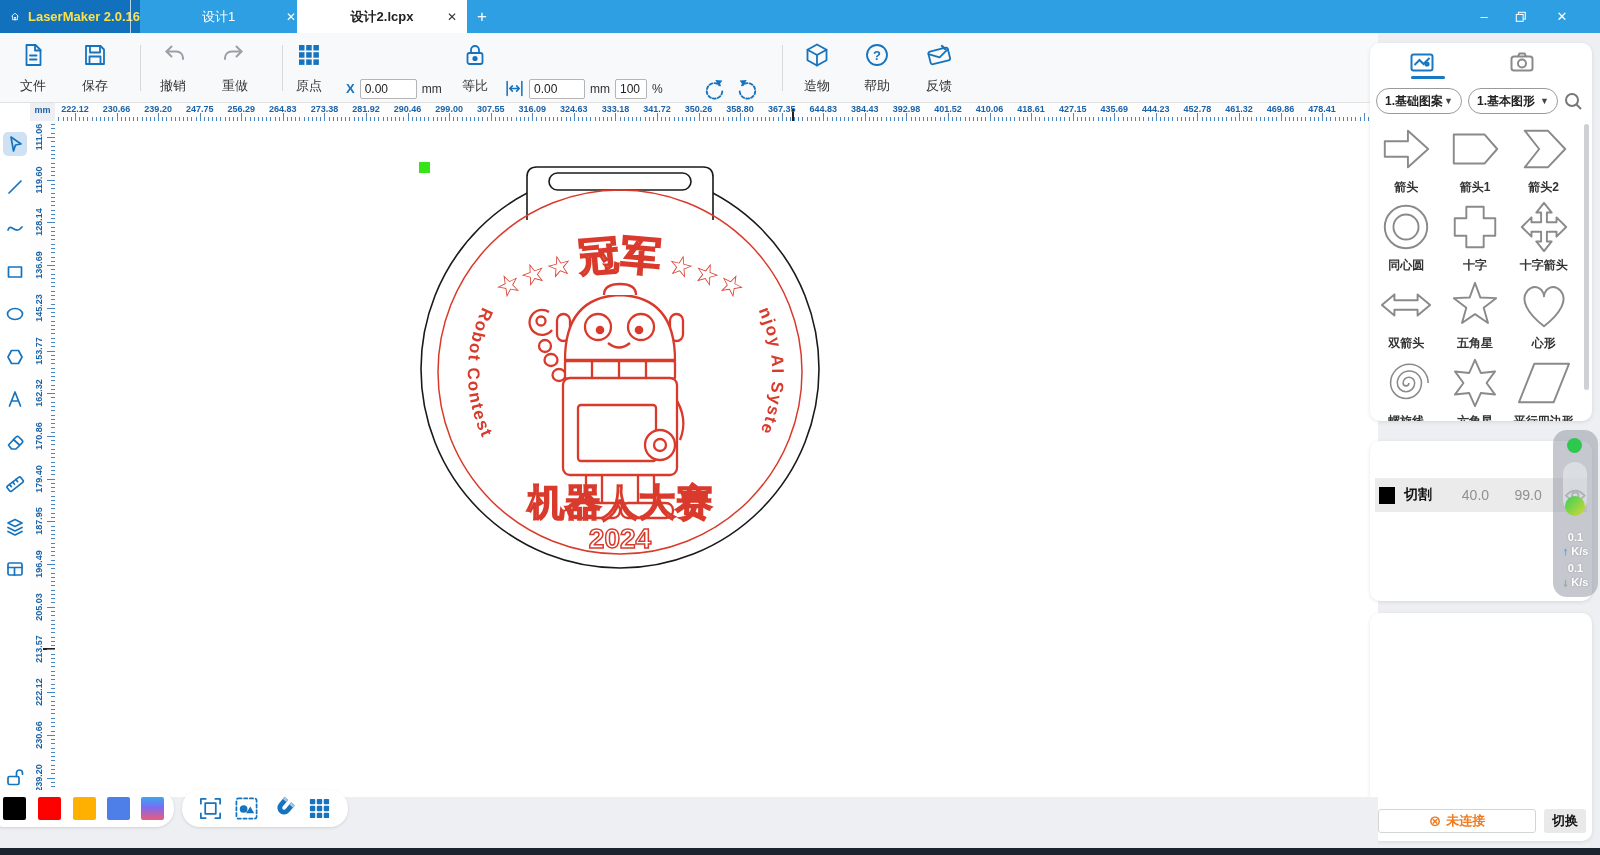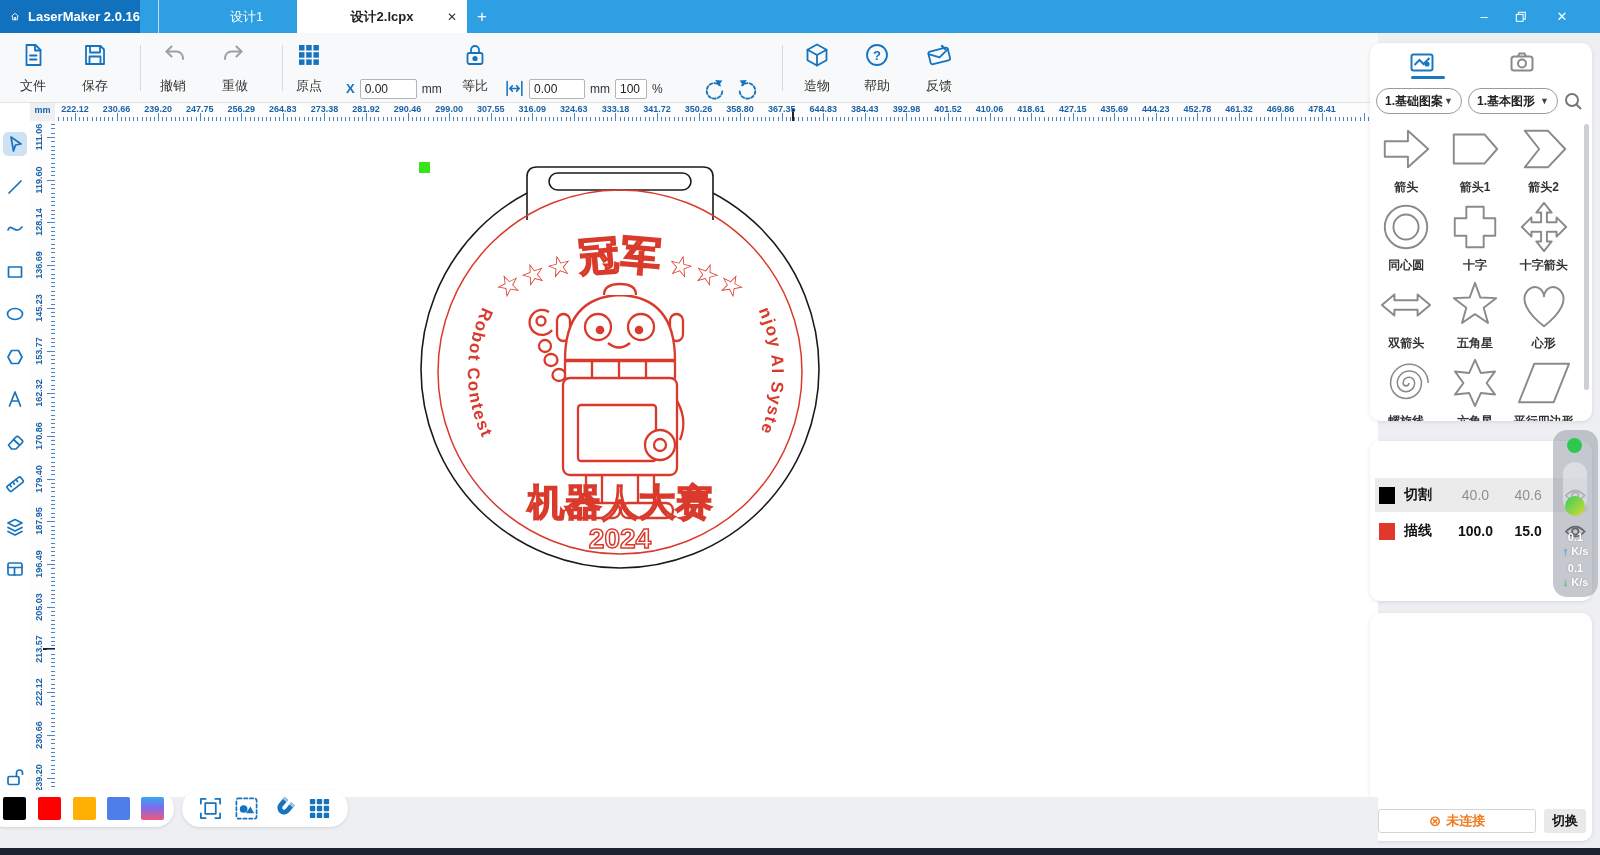--- a/index.html
+++ b/index.html
@@ -10,7 +10,7 @@
   
   .titlebar { position:absolute; left:0; top:0; width:1600px; height:33px; background:#2e9fe2; }
   .appzone { position:absolute; left:0; top:0; width:140px; height:33px; background:#1171bc; display:flex; align-items:center; gap:8px; padding-left:10px; }
-  .apptitle { color:#ffffff; font-size:13px; font-weight:bold; white-space:nowrap; }
+  .apptitle { color:#fde047; font-size:13px; font-weight:bold; white-space:nowrap; }
   .tab { position:absolute; top:0; height:33px; display:flex; align-items:center; justify-content:center; color:#fff; font-size:13px; }
   .tab .x { position:absolute; right:10px; font-size:12px; cursor:pointer; }
   .tab1 { left:158px; width:176px; border-left:1px solid rgba(255,255,255,.7); }

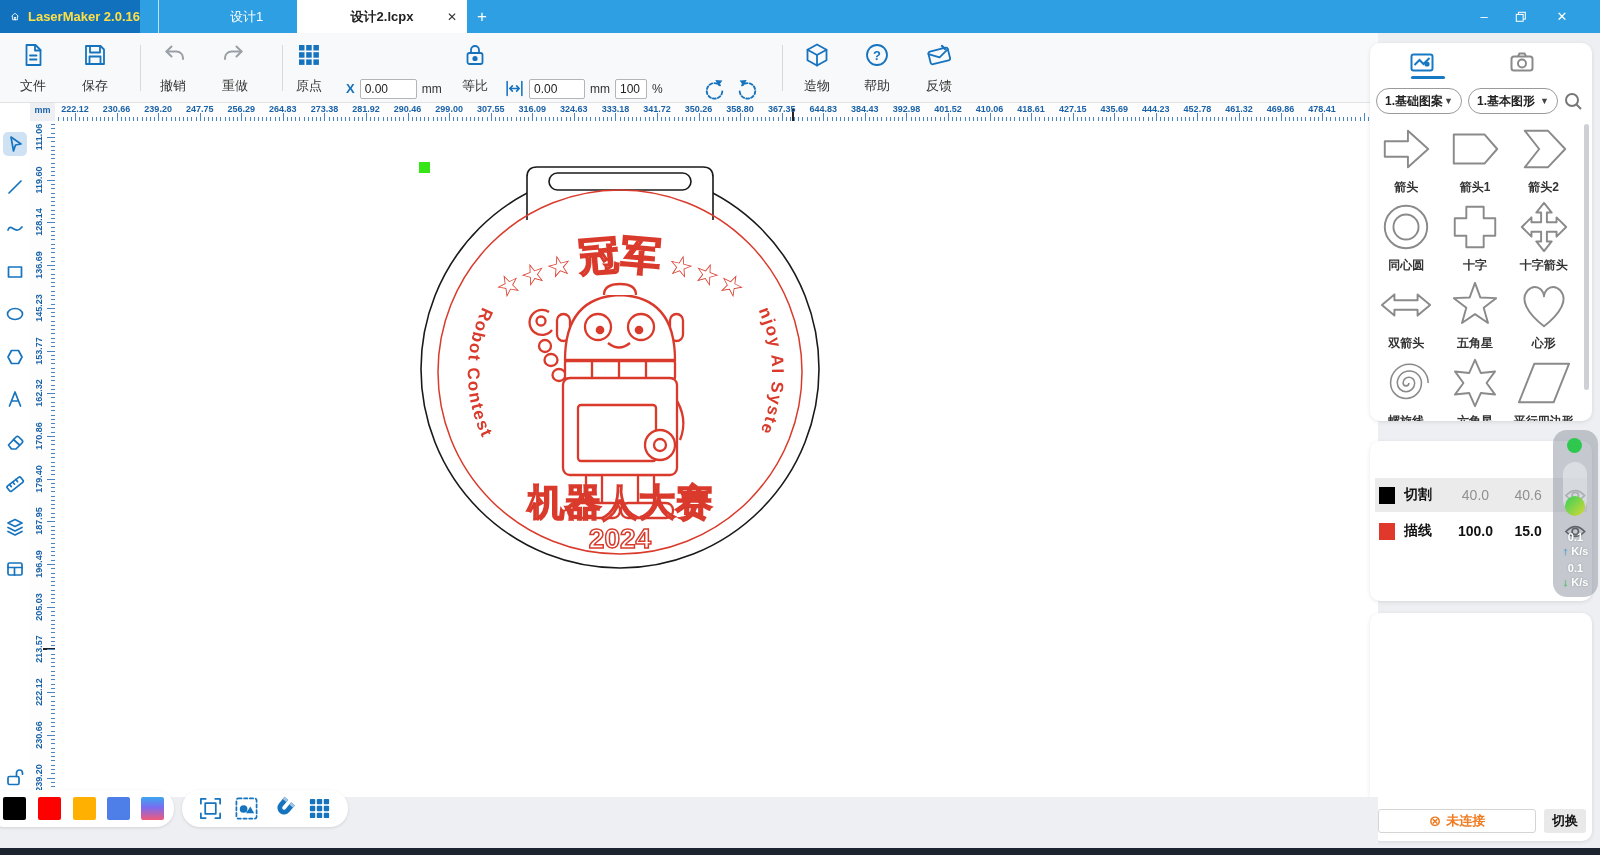--- a/index.html
+++ b/index.html
@@ -13,7 +13,7 @@
   .apptitle { color:#fde047; font-size:13px; font-weight:bold; white-space:nowrap; }
   .tab { position:absolute; top:0; height:33px; display:flex; align-items:center; justify-content:center; color:#fff; font-size:13px; }
   .tab .x { position:absolute; right:10px; font-size:12px; cursor:pointer; }
-  .tab1 { left:158px; width:176px; border-left:1px solid rgba(255,255,255,.7); }
+  .tab1 { left:130px; width:176px; border-left:1px solid rgba(255,255,255,.7); }
   .tab2 { left:297px; width:170px; background:#fff; color:#222; font-weight:bold; }
   .tab2 .x { color:#333; }
   .plus { position:absolute; left:472px; top:0; height:33px; width:20px; color:#fff; font-size:17px; display:flex; align-items:center; justify-content:center; }

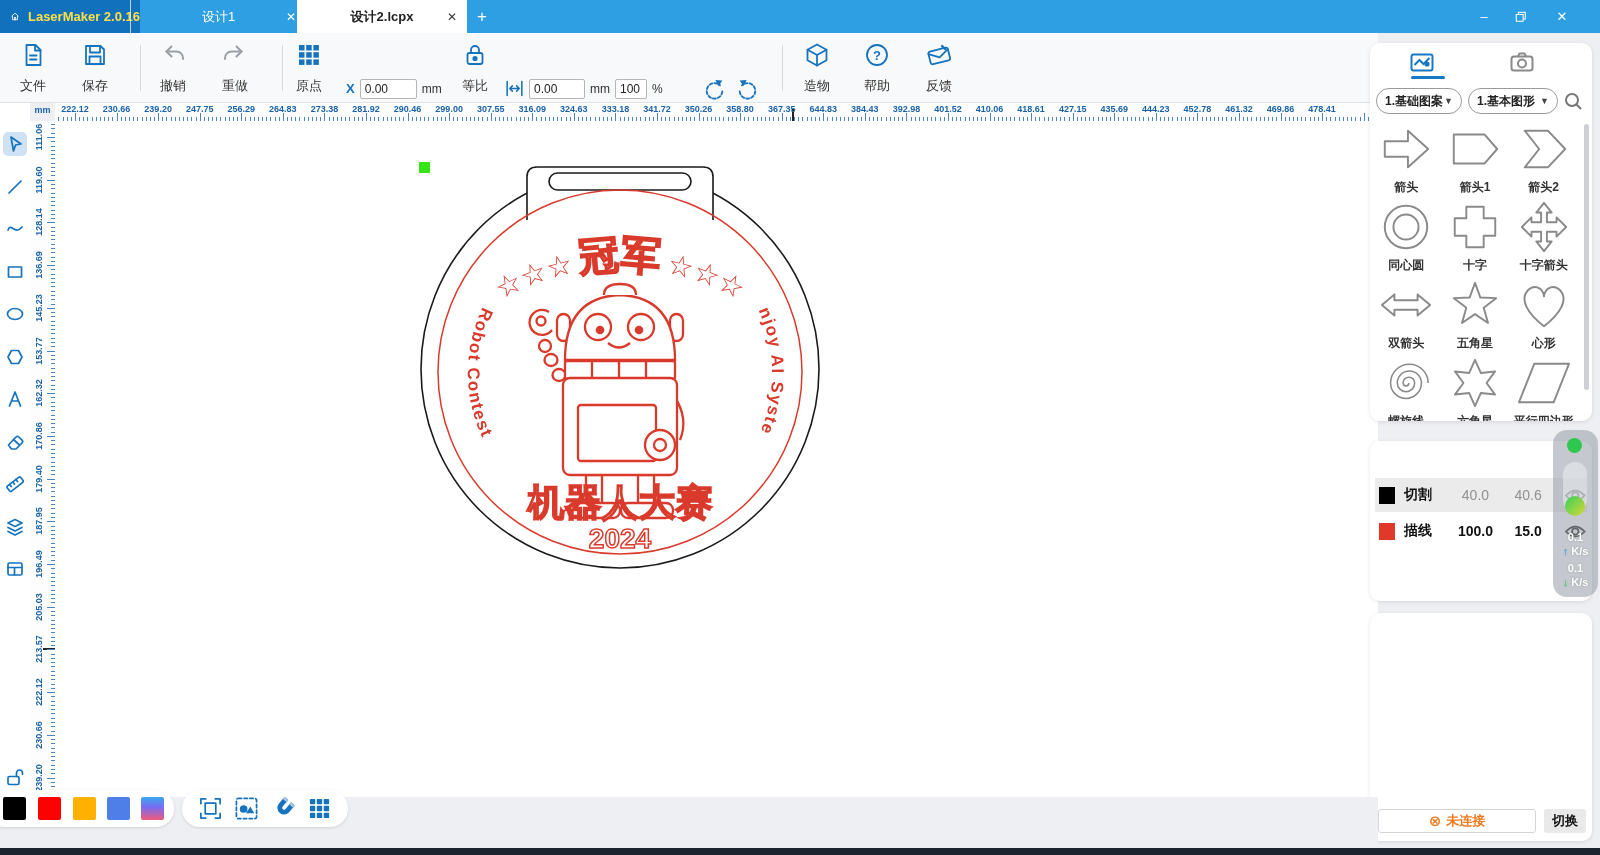--- a/index.html
+++ b/index.html
@@ -1028,7 +1028,7 @@
     <span class="swatch" style="background:#000"></span>
     <span class="pname">切割</span>
     <span class="pval gray">40.0</span>
-    <span class="pval gray">40.6</span>
+    <span class="pval gray">99.0</span>
     <svg width="24" height="17" viewBox="0 0 24 17" style="margin-left:10px">
         <path d="M2,8.5 Q12,-2 22,8.5 Q12,19 2,8.5 Z" fill="none" stroke="#222" stroke-width="1.8"></path>
         <circle cx="12" cy="8.5" r="3.4" fill="none" stroke="#222" stroke-width="1.8"></circle>

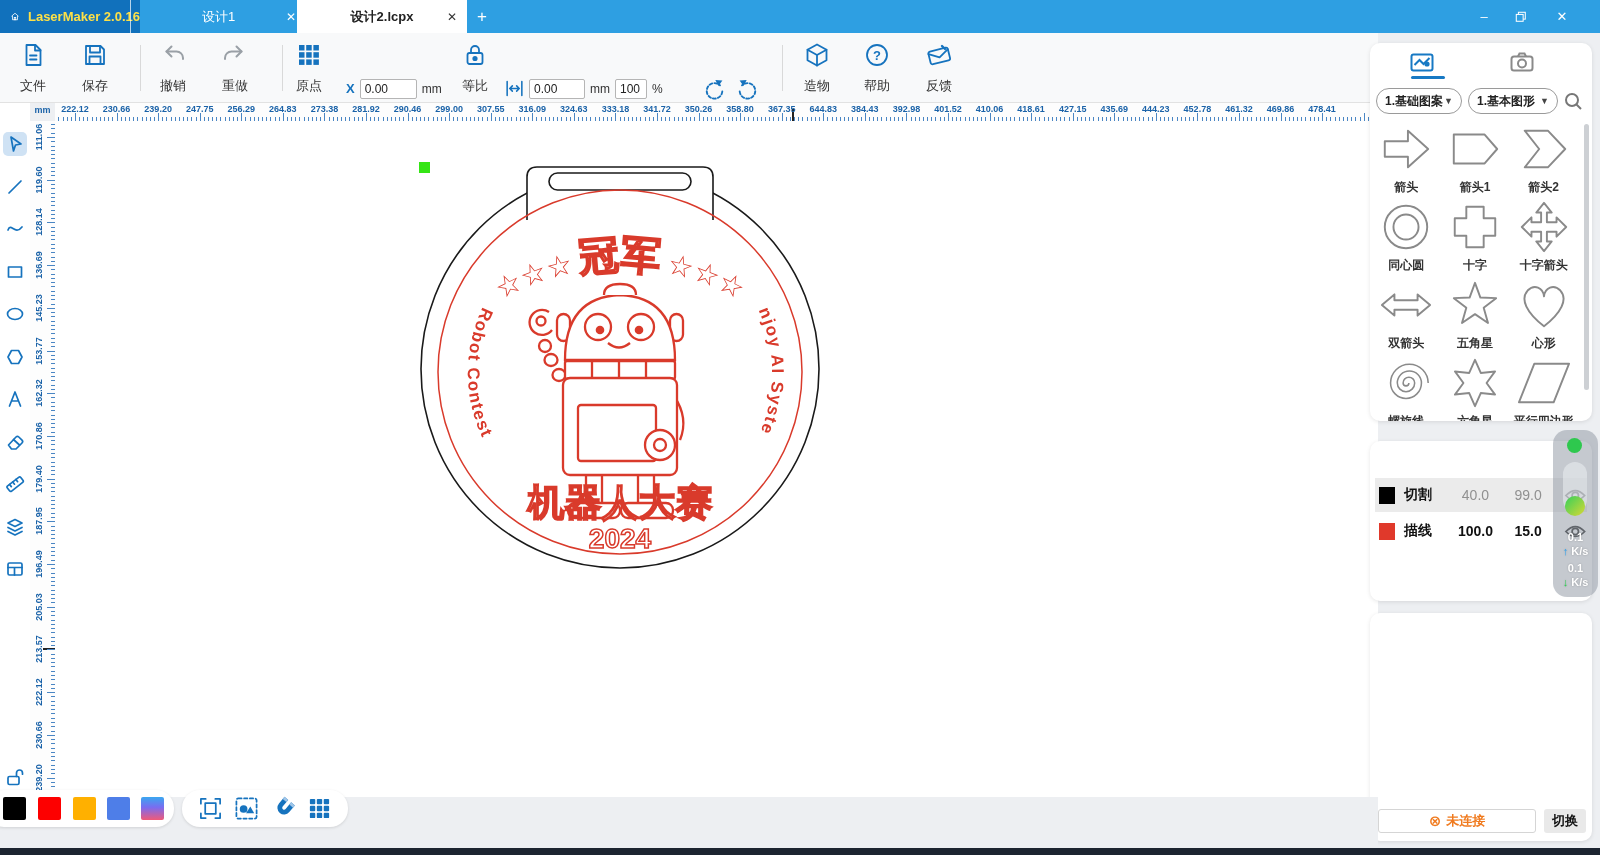--- a/index.html
+++ b/index.html
@@ -1034,16 +1034,6 @@
         <circle cx="12" cy="8.5" r="3.4" fill="none" stroke="#222" stroke-width="1.8"></circle>
       </svg>
   </div>
-  <div class="procrow" style="top:73px">
-    <span class="swatch" style="background:#e0392b"></span>
-    <span class="pname">描线</span>
-    <span class="pval bold">100.0</span>
-    <span class="pval bold">15.0</span>
-    <svg width="24" height="17" viewBox="0 0 24 17" style="margin-left:10px">
-        <path d="M2,8.5 Q12,-2 22,8.5 Q12,19 2,8.5 Z" fill="none" stroke="#222" stroke-width="1.8"></path>
-        <circle cx="12" cy="8.5" r="3.4" fill="none" stroke="#222" stroke-width="1.8"></circle>
-      </svg>
-  </div>
 </div>
 
 <div class="card startcard">

